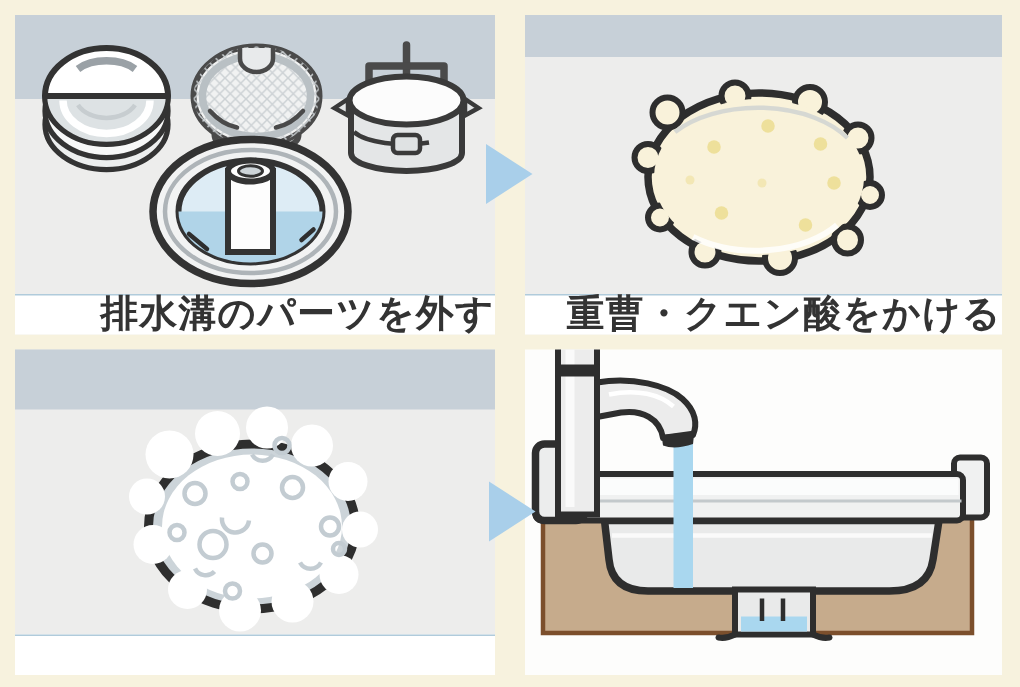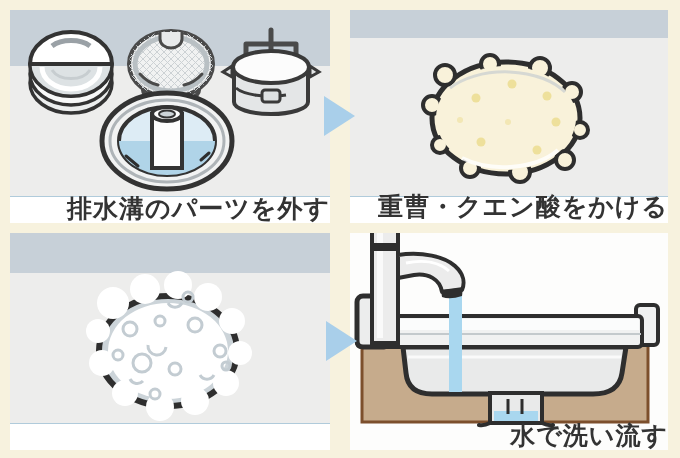--- a/index.html
+++ b/index.html
@@ -18,7 +18,7 @@
     background:#ededec;
   }
   #panel-1{left:10px;top:10px;width:320px;height:213px;}
-  #panel-2{left:350px;top:10px;width:318px;height:213px;font-family:Liberation Mono, monospace;}
+  #panel-2{left:350px;top:10px;width:318px;height:213px;}
   #panel-3{left:10px;top:233px;width:320px;height:217px;}
   #panel-4{left:350px;top:233px;width:318px;height:217px;background:#fdfdfc;}
   .band{

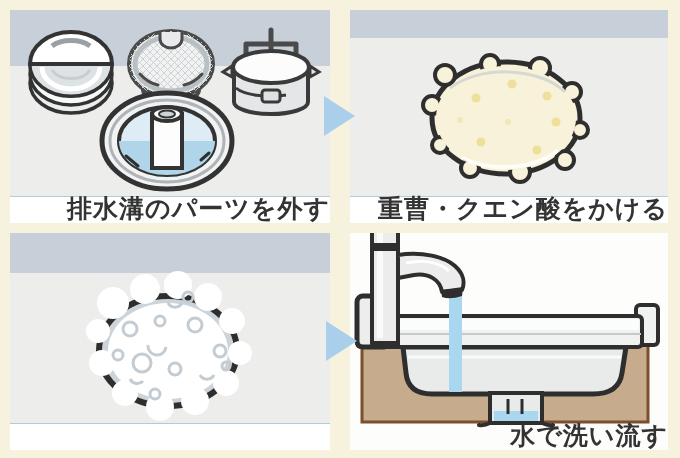--- a/index.html
+++ b/index.html
@@ -227,7 +227,6 @@
 
       <path d="M91,57 L113,54 L112,63 Q100,67 92,64 Z" fill="#2e2e2e"></path>
     </svg>
-    <div class="caption">水で洗い流す</div>
   </div>
 
   <div class="arrow" id="arrow-1">

